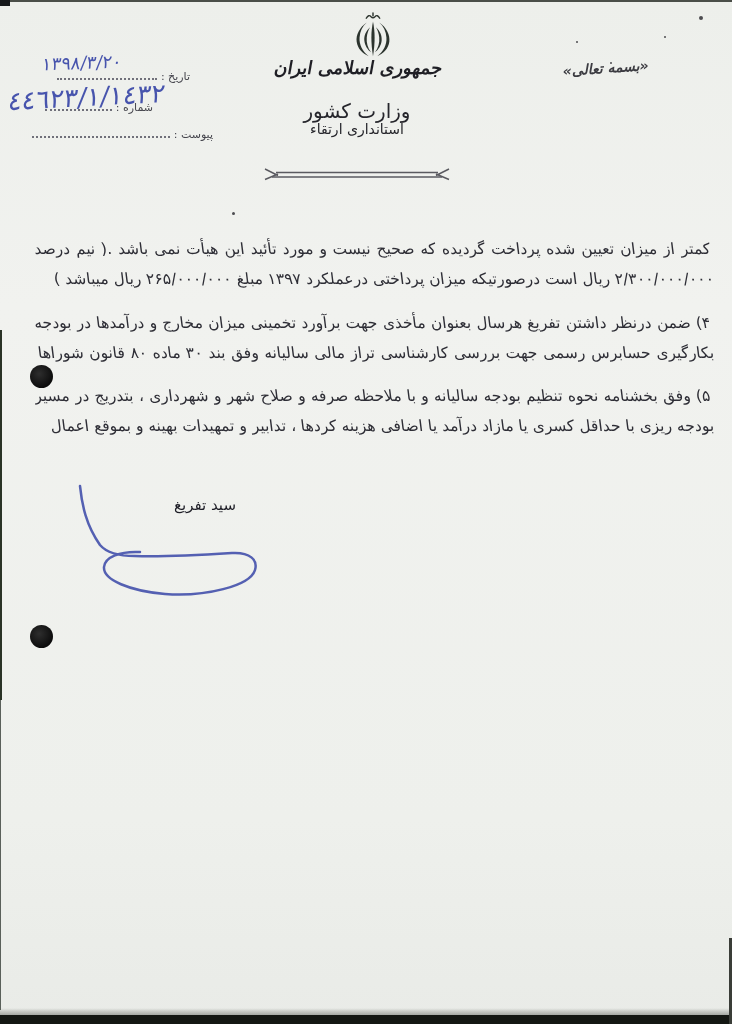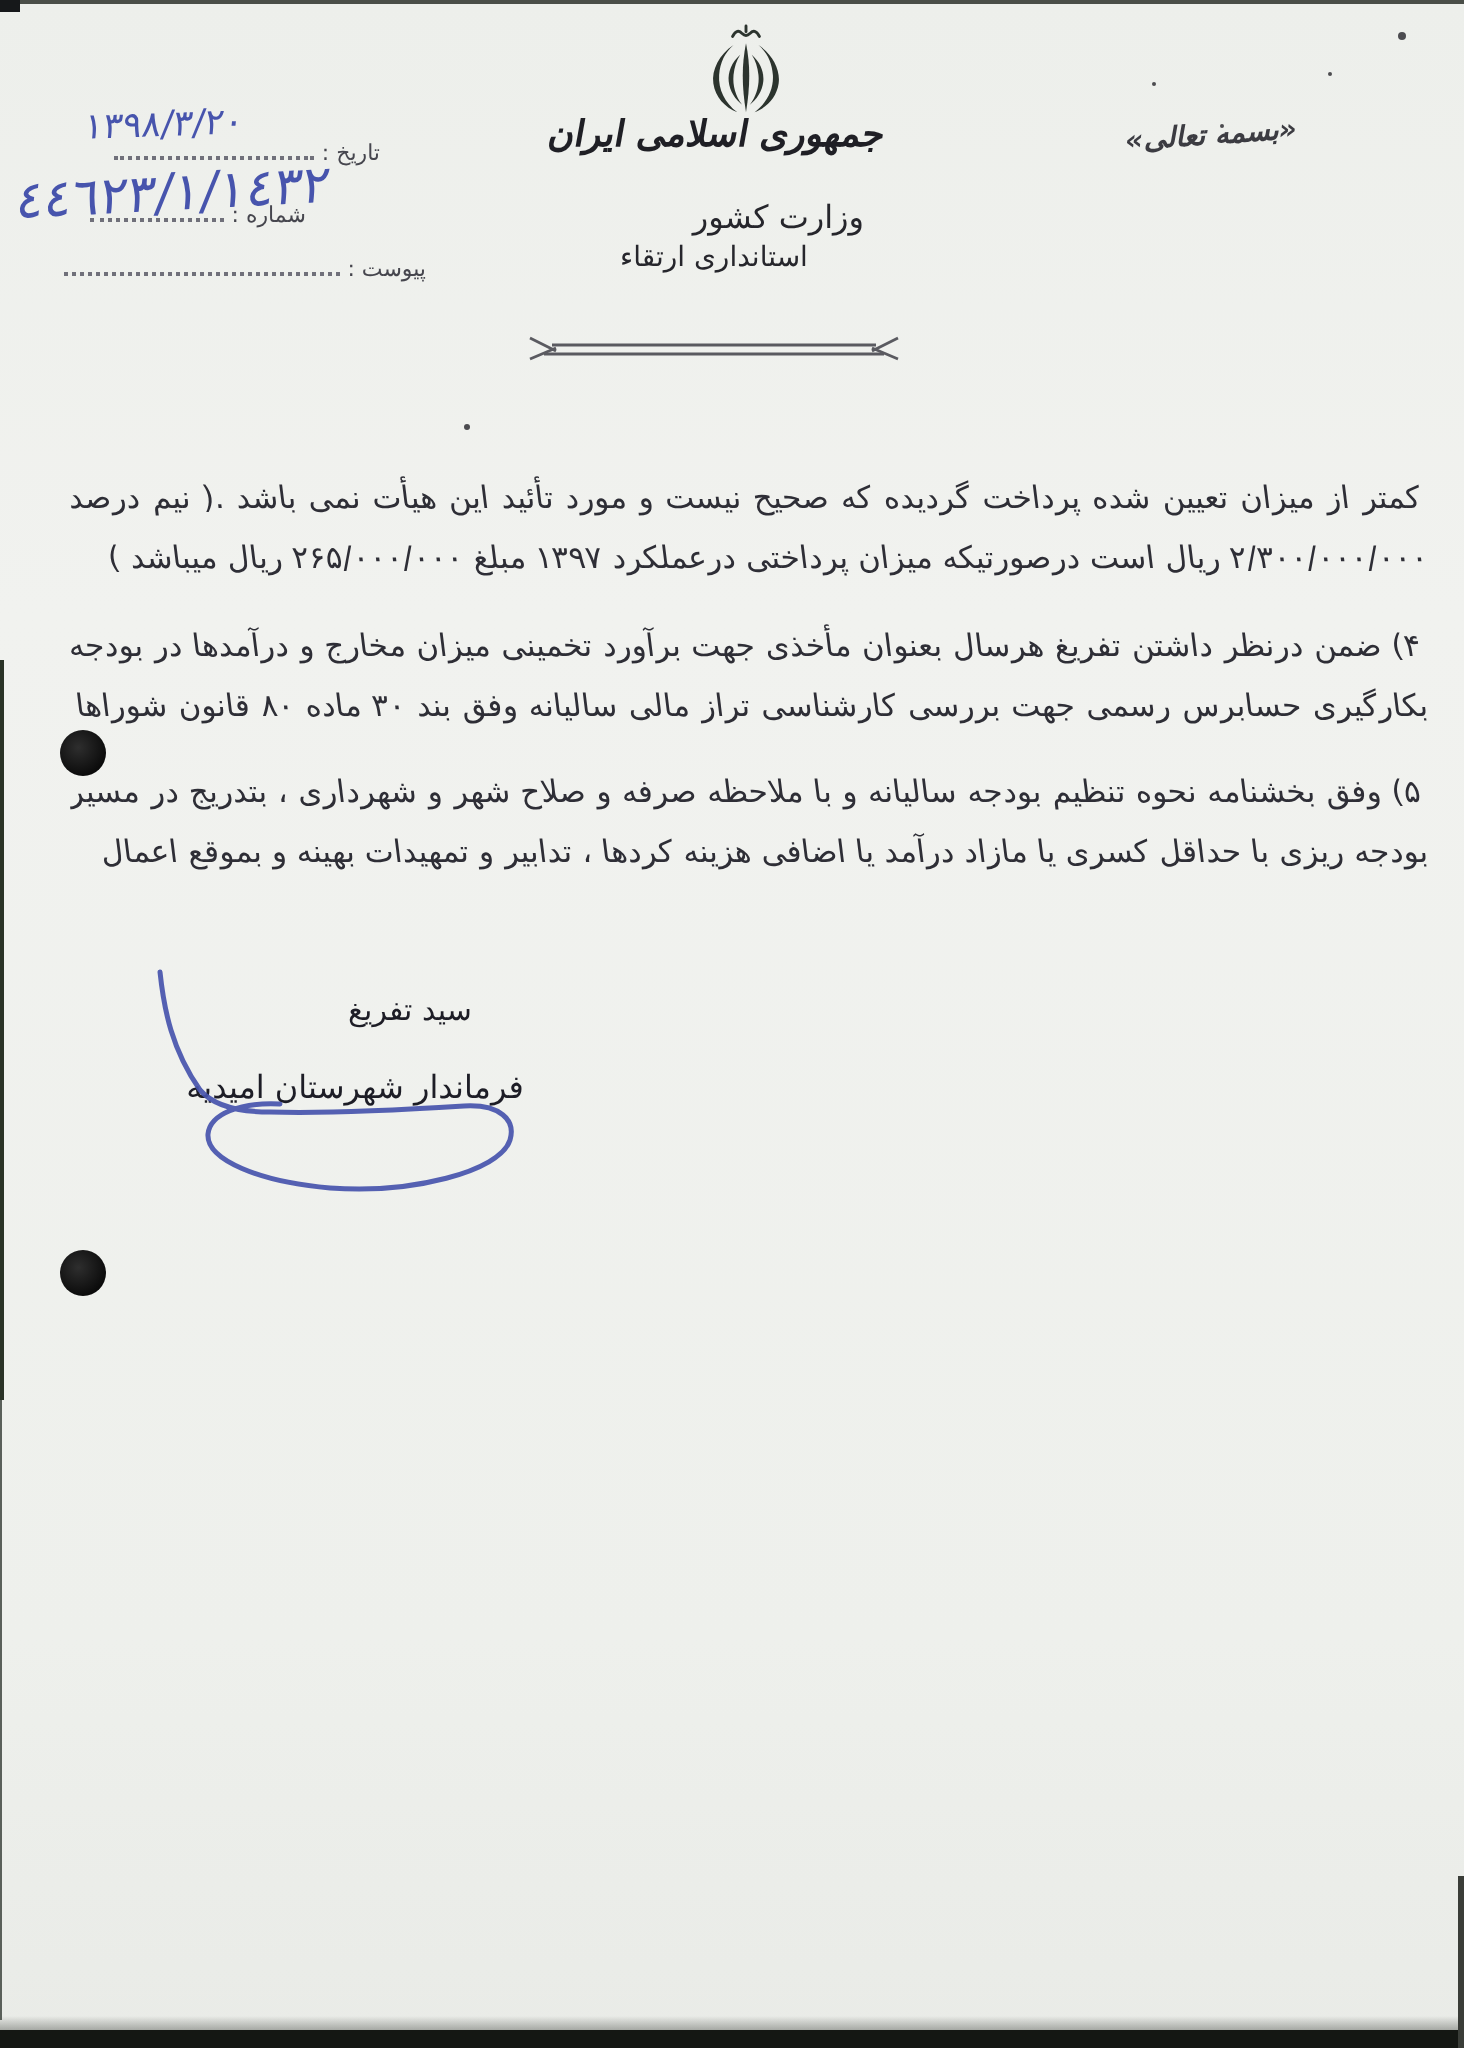--- a/index.html
+++ b/index.html
@@ -21,8 +21,8 @@
   .emblem{position:absolute;left:348px;top:12px;width:50px;height:48px;}
   .h-country{position:absolute;left:262px;top:57px;width:190px;text-align:center;
              font:bold italic 18px "DejaVu Sans",sans-serif;color:#1f1f25;transform:skewX(4deg);}
-  .h-ministry{position:absolute;left:282px;top:99px;width:150px;text-align:right;
-              font-size:16px;color:#26262c;}
+  .h-ministry{position:absolute;left:282px;top:99px;width:150px;text-align:center;
+              font-size:20px;color:#26262c;}
   .h-province{position:absolute;left:282px;top:121px;width:150px;text-align:center;
               font-size:14px;color:#26262c;}
   .h-office{position:absolute;left:257px;top:143px;width:200px;text-align:center;

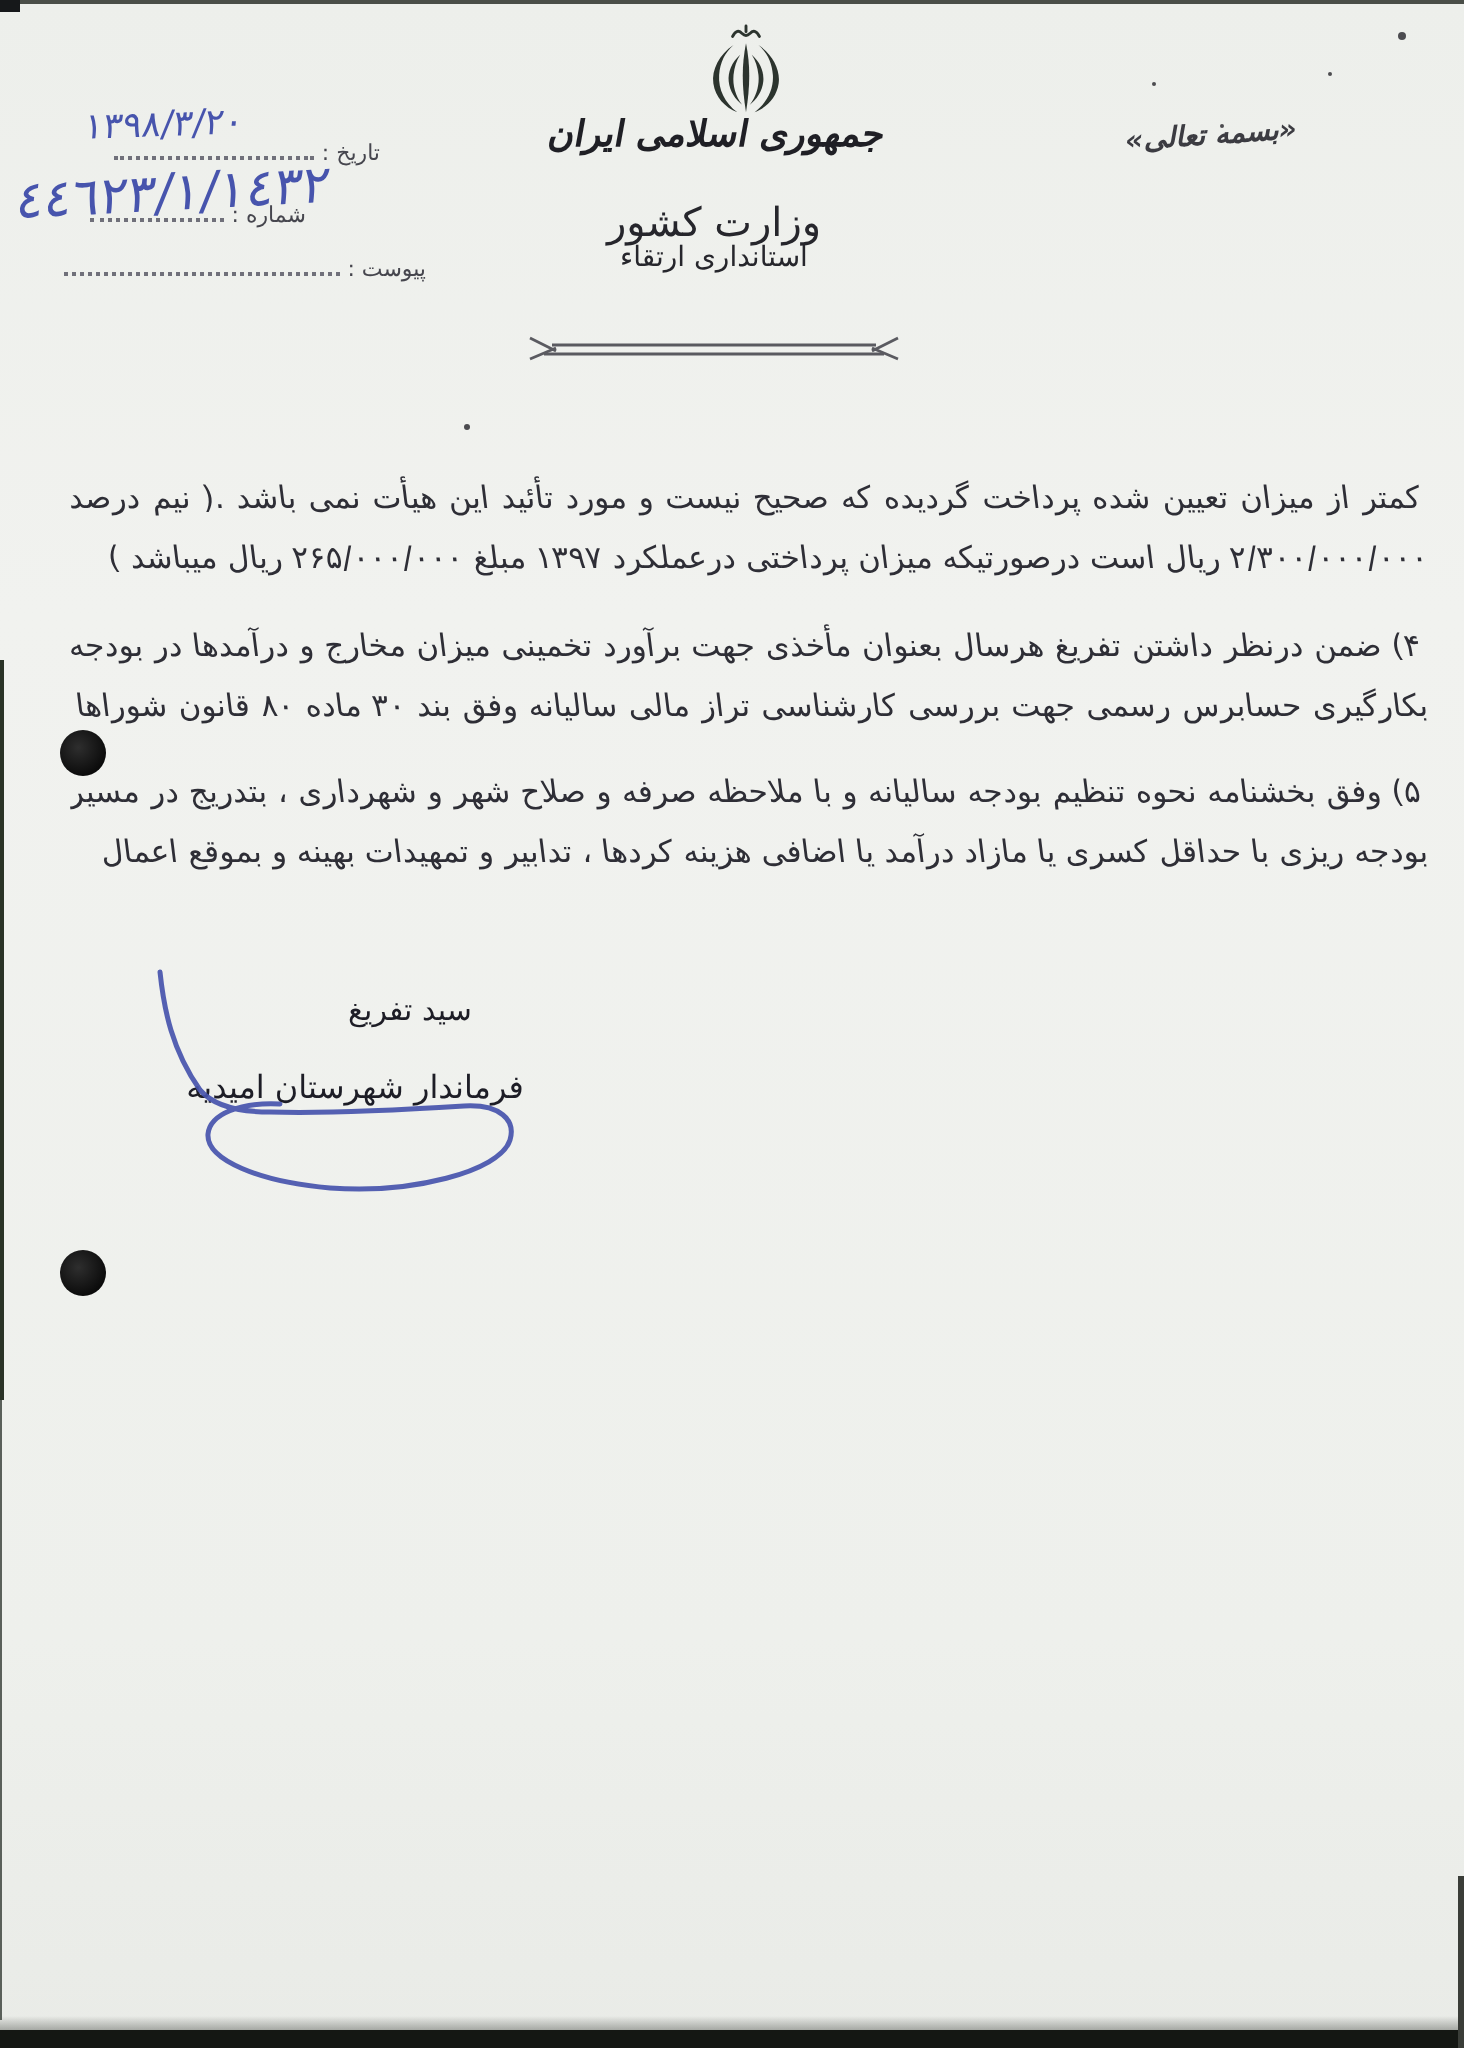--- a/index.html
+++ b/index.html
@@ -127,7 +127,6 @@
   </div>
 
   <div class="sig-name">سید تفریغ</div>
-  <div class="sig-title">فرماندار شهرستان امیدیه</div>
   <svg class="sig-svg" width="215" height="125" viewBox="0 0 215 125">
     <path d="M30,8 C32,27 36,47 50,67 C56,74 68,78 85,78
              C115,79 150,77 182,75 C200,74 208,82 205,92

